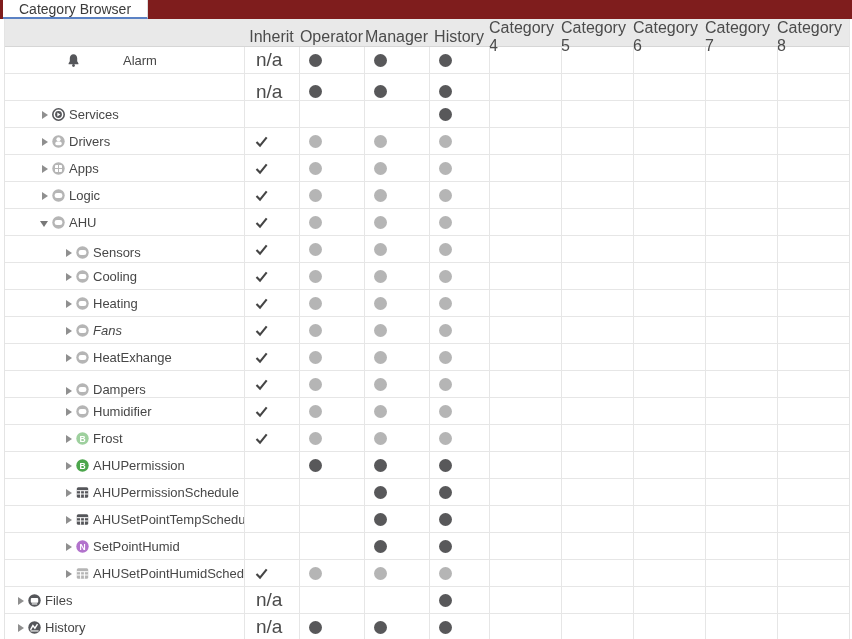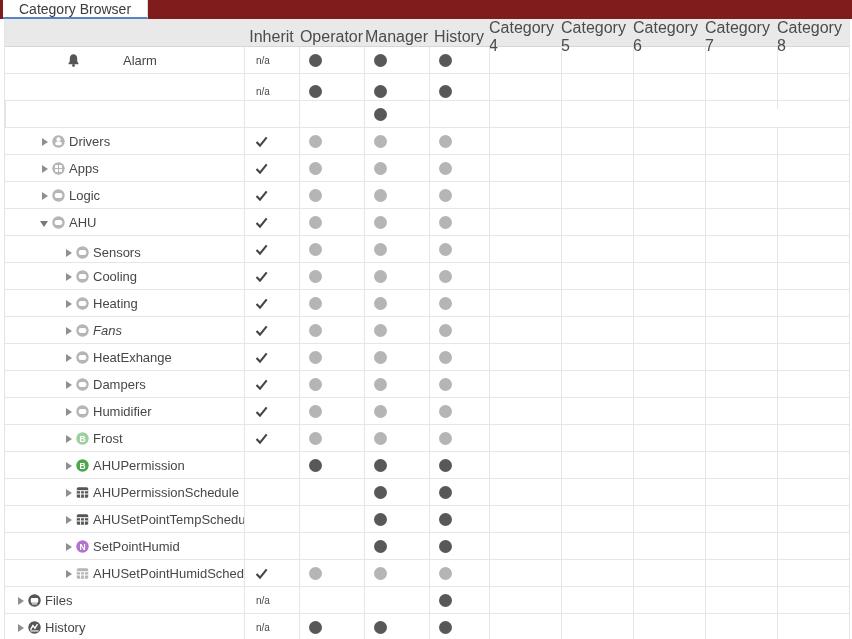--- a/index.html
+++ b/index.html
@@ -25,7 +25,7 @@
   .row{height:26px;border-bottom:1px solid #e6e6e6;background:#fff;}
   .tree-cell{display:flex;align-items:center;white-space:nowrap;overflow:hidden;}
   .vcell{display:flex;align-items:center;border-left:1px solid #e6e6e6;padding-left:9px;}
-  .na{font-size:10px;color:#4b4b4b;padding-left:2px;}
+  .na{font-size:19px;color:#4b4b4b;padding-left:2px;}
   .dot{width:13px;height:13px;border-radius:50%;}
   .label{font-size:13px;color:#474747;margin-left:3px;}
   .icon{width:15px;height:15px;flex:none;display:flex;align-items:center;justify-content:center;}

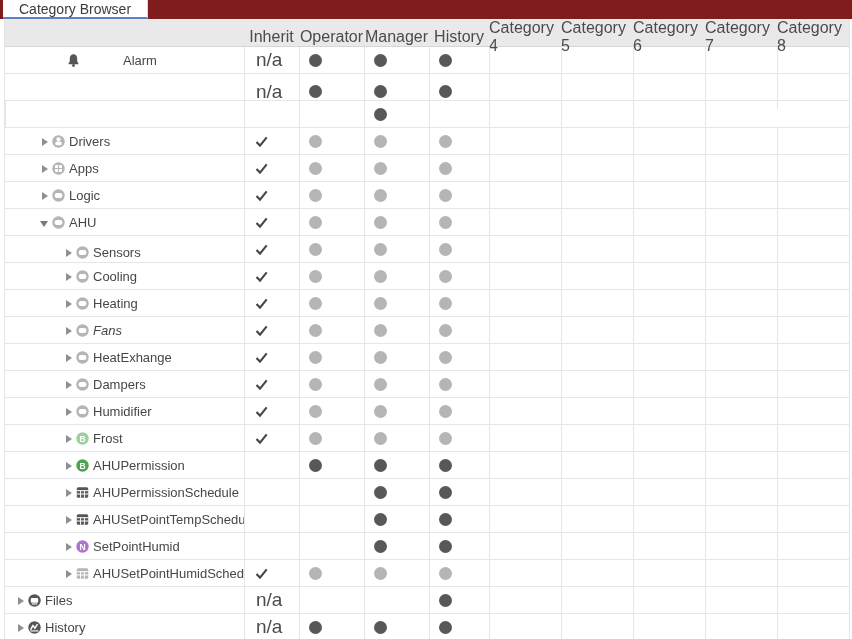--- a/index.html
+++ b/index.html
@@ -125,6 +125,17 @@
           <div class="vcell"></div>
         </div>
         <div class="grid row">
+          <div class="tree-cell" style="padding-left: 33px;">
+            <span class="exp collapsed"></span>
+            <span class="icon">
+              <svg viewBox="0 0 15 15">
+                <circle cx="7.5" cy="7.5" r="5.7" fill="none" stroke="#55565a" stroke-width="1.6"></circle>
+                <circle cx="7.5" cy="7.5" r="3.4" fill="#55565a"></circle>
+                <path d="M6.3 5.6l3.1 1.9-3.1 1.9z" fill="#fff"></path>
+              </svg>
+            </span>
+            <span class="label">Services</span>
+          </div>
           <div class="vcell"></div>
           <div class="vcell"></div>
           <div class="vcell"></div>

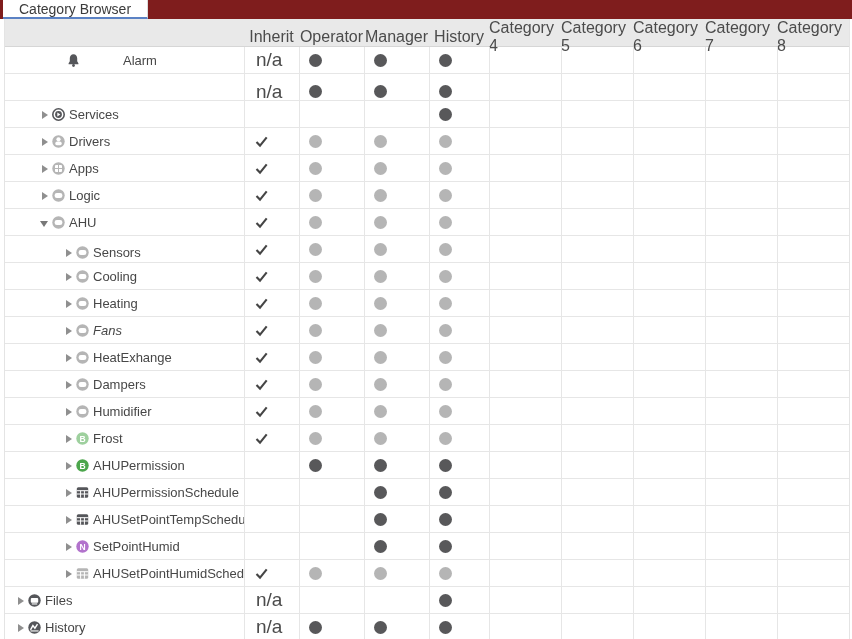--- a/index.html
+++ b/index.html
@@ -448,7 +448,7 @@
           <div class="vcell"></div>
         </div>
         <div class="grid row">
-          <div class="tree-cell" style="padding-left: 57px;">
+          <div class="tree-cell" style="padding-left: 57px; align-items: flex-end;">
             <span class="exp collapsed"></span>
             <span class="icon">
               <svg viewBox="0 0 15 15">

